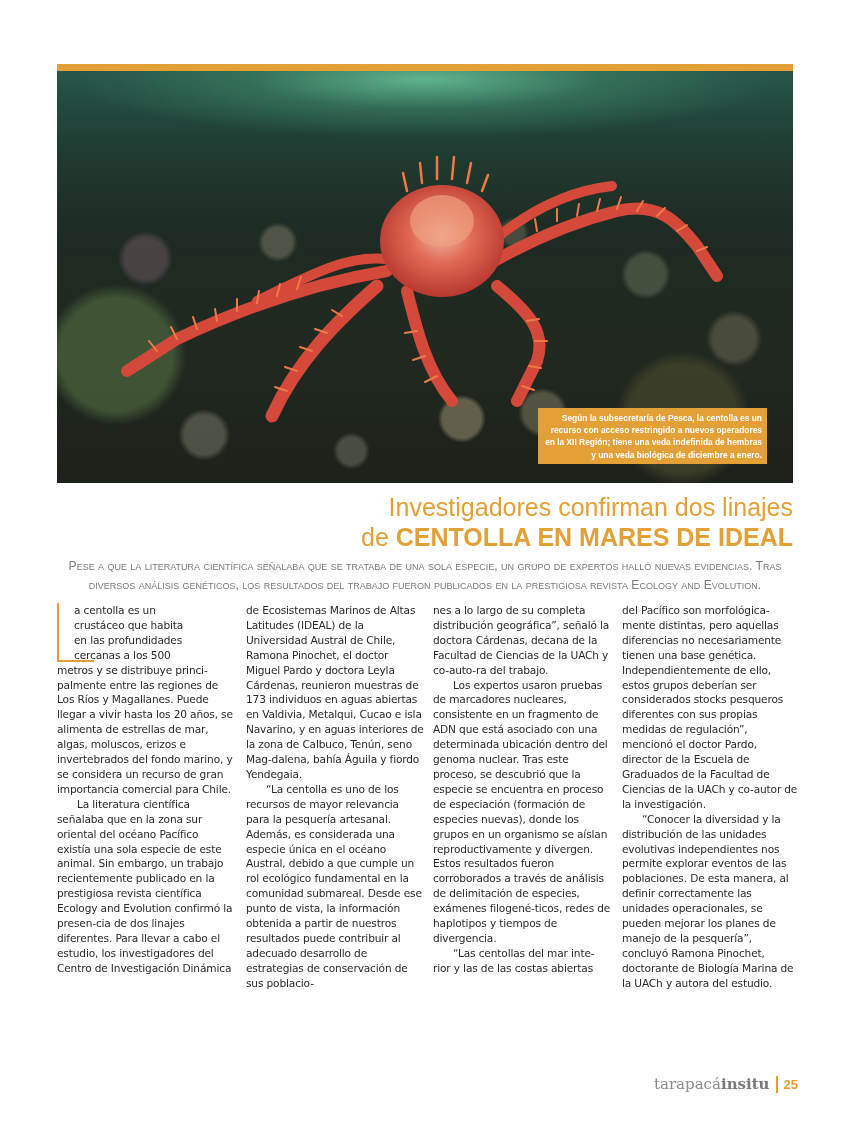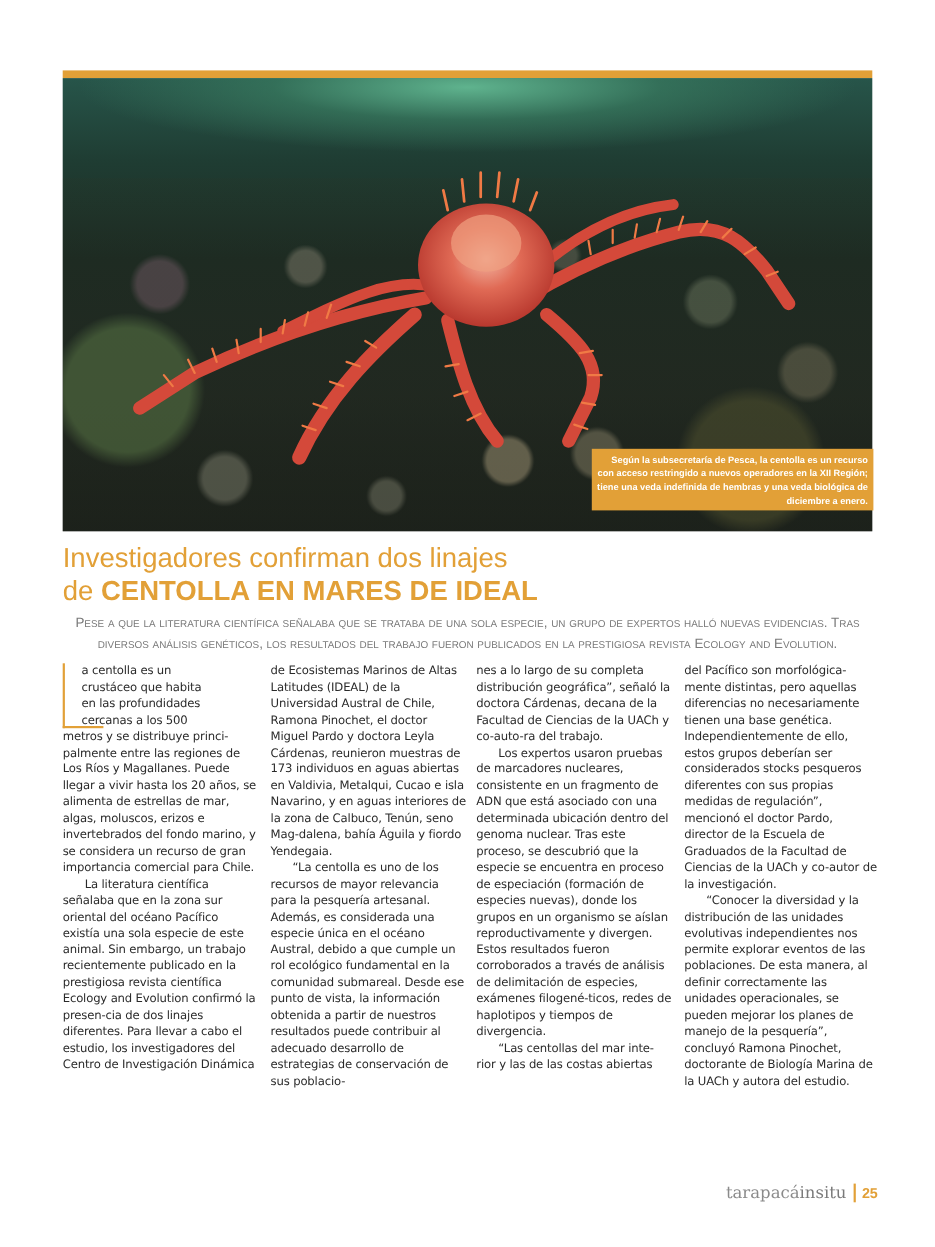--- a/index.html
+++ b/index.html
@@ -33,7 +33,7 @@
   .crab { position: absolute; left: 0; top: 0; width: 736px; height: 412px; }
 
   .caption {
-    position: absolute; left: 538px; top: 408px; width: 256px; height: 56px;
+    position: absolute; left: 538px; top: 408px; width: 229px; height: 56px;
     background: #e2a037; color: #ffffff; text-align: right;
     font-family: "Liberation Sans", sans-serif; font-weight: bold; font-size: 8.4px; line-height: 12.2px;
     padding: 4px 5px 0 4px;

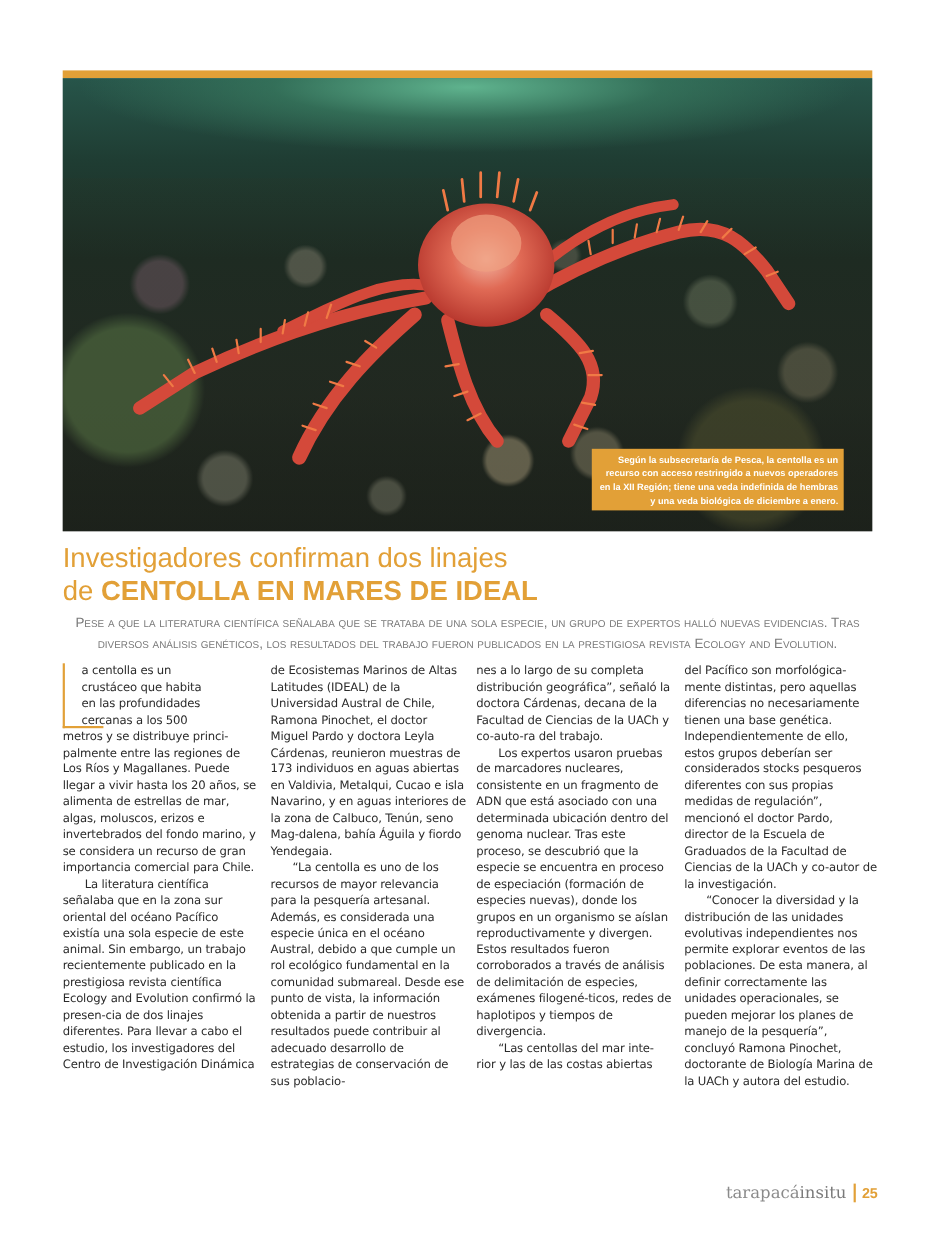--- a/index.html
+++ b/index.html
@@ -40,7 +40,7 @@
   }
 
   .headline {
-    position: absolute; left: 57px; top: 492px; width: 736px; text-align: left;
+    position: absolute; left: 57px; top: 492px; width: 736px; text-align: right;
     color: #e2a037; font-family: "Liberation Sans", sans-serif; font-size: 25px; line-height: 30px; font-weight: normal;
   }
   .headline .bold { font-weight: bold; }

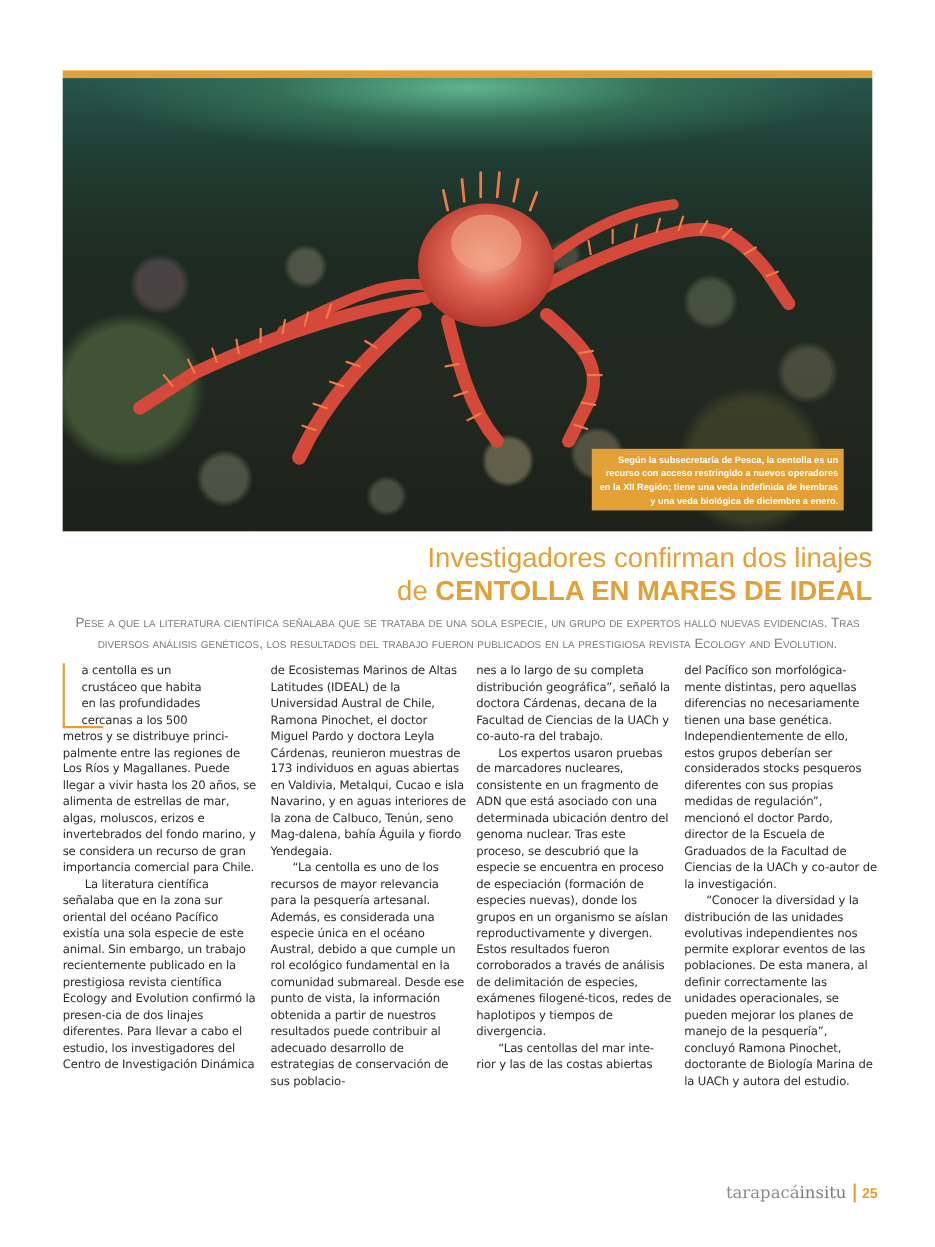--- a/index.html
+++ b/index.html
@@ -74,7 +74,7 @@
     position: absolute; right: 52px; top: 1075px; font-family: "DejaVu Serif", serif; font-size: 15px; color: #8a8a8a;
     display: flex; align-items: center; gap: 4px;
   }
-  .footer .brand-bold { font-weight: normal; color: #7a7a7a; text-align: right; }
+  .footer .brand-bold { font-weight: bold; color: #7a7a7a; text-align: right; }
   .footer .sep { width: 2px; height: 17px; background: #e2a037; display: inline-block; margin: 0 2px; }
   .footer .page { font-family: "Liberation Sans", sans-serif; font-weight: bold; color: #e2a037; font-size: 13px; }
 </style>

